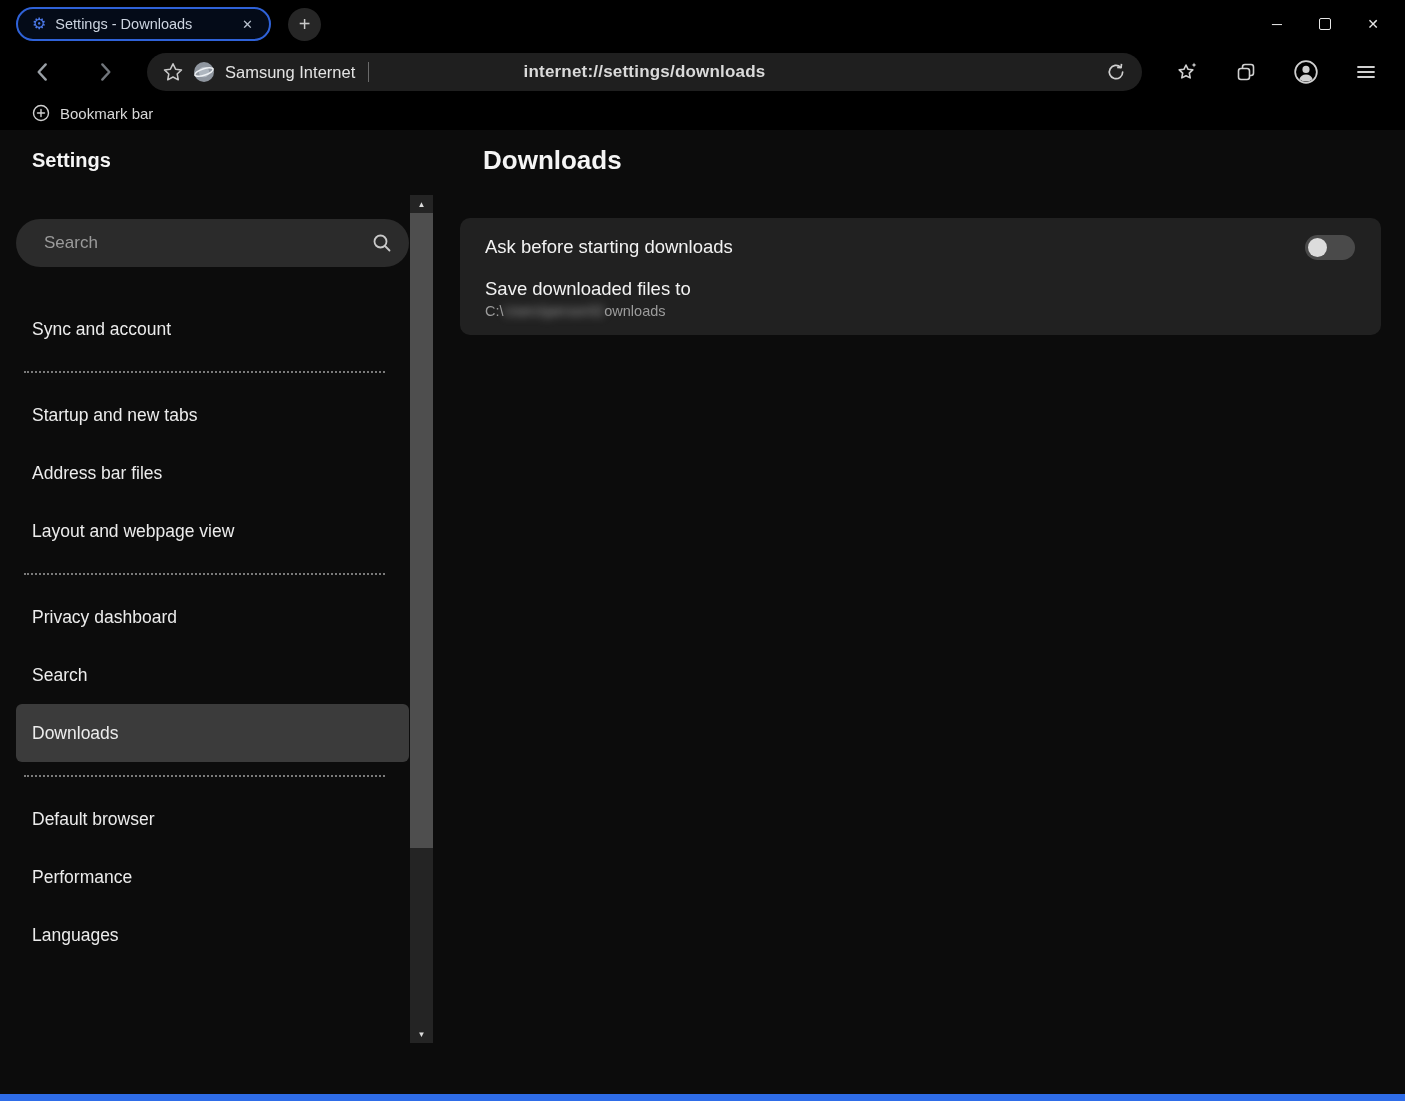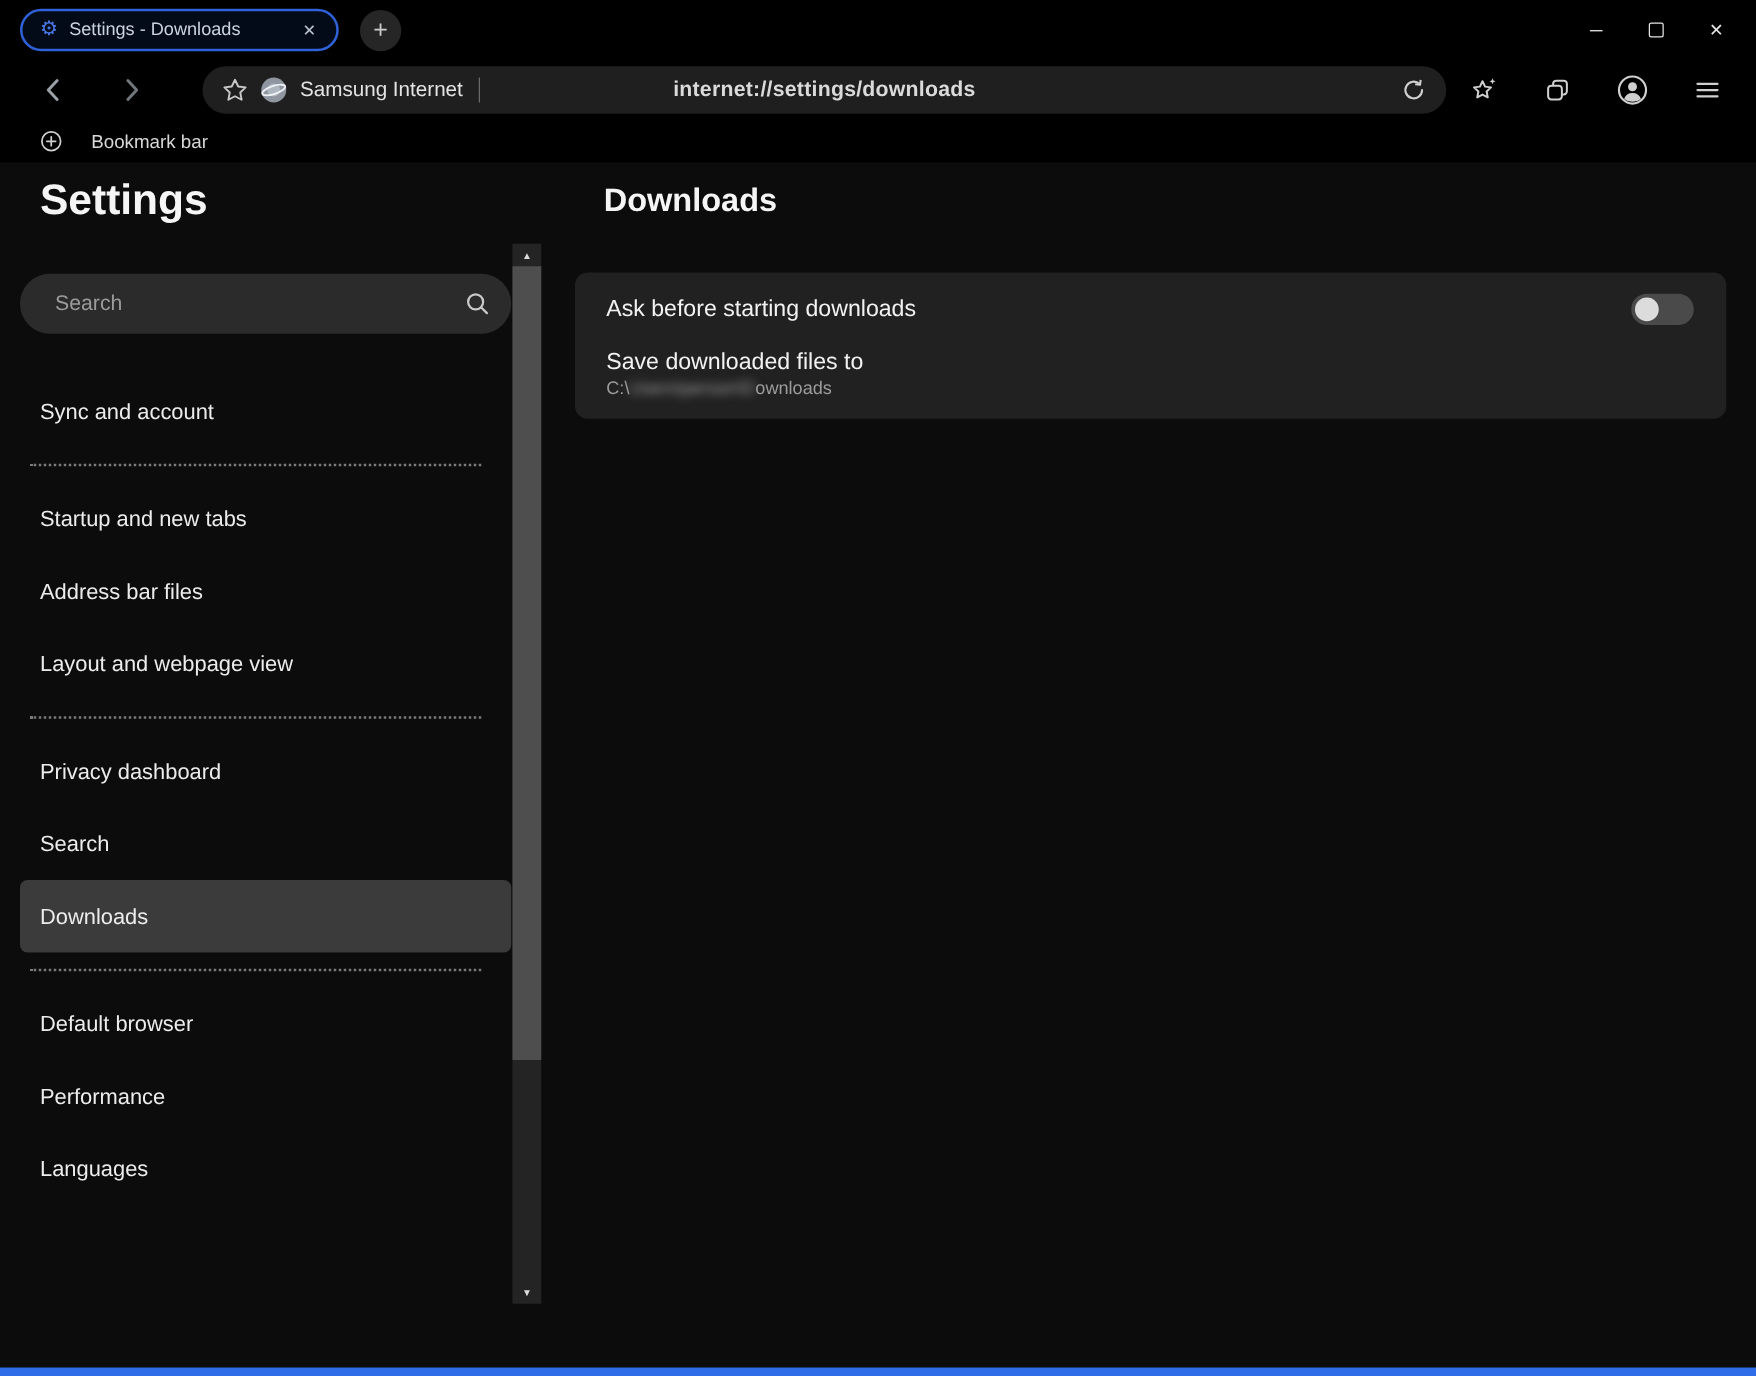--- a/index.html
+++ b/index.html
@@ -34,7 +34,7 @@
   .navarrow.back { left:30px; }
   .navarrow.fwd  { left:92px; }
   .addressbar {
-    position:absolute; left:162px; top:5px; width:995px; height:38px; border-radius:19px;
+    position:absolute; left:147px; top:5px; width:995px; height:38px; border-radius:19px;
     background:#1f1f1f; display:flex; align-items:center; padding:0 16px; gap:10px;
   }
   .brand { font-size:16.5px; color:#e3e3e3; white-space:nowrap; }

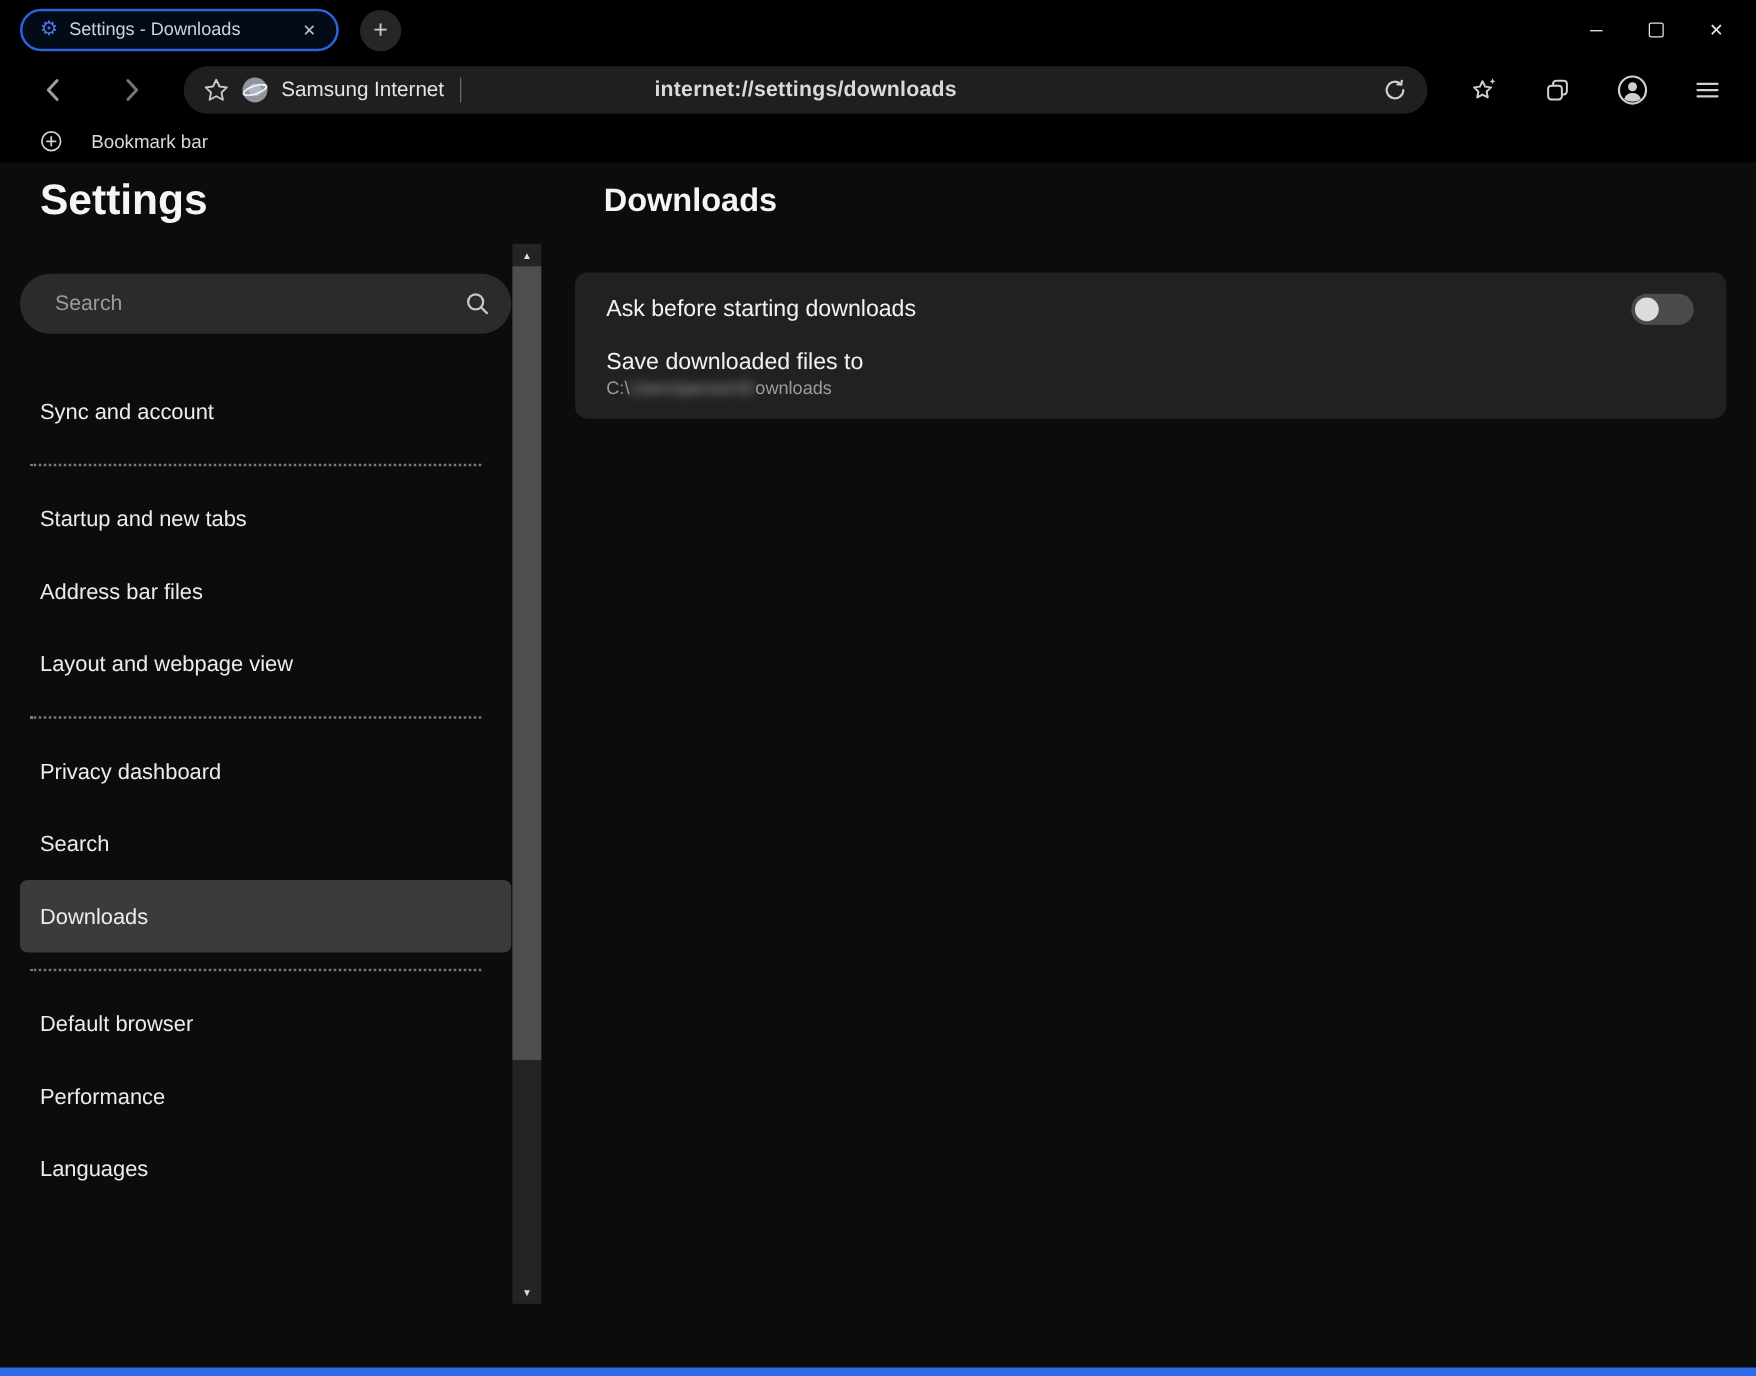--- a/index.html
+++ b/index.html
@@ -48,7 +48,7 @@
   .right-icons > div { display:flex; align-items:center; justify-content:center; }
 
   
-  .bookmarkbar { height:34px; background:#000; display:flex; align-items:center; padding-left:32px; gap:23px; }
+  .bookmarkbar { height:34px; background:#000; display:flex; align-items:center; padding-left:32px; gap:10px; }
   .bookmarkbar span { font-size:15px; color:#d8d8d8; }
 
   

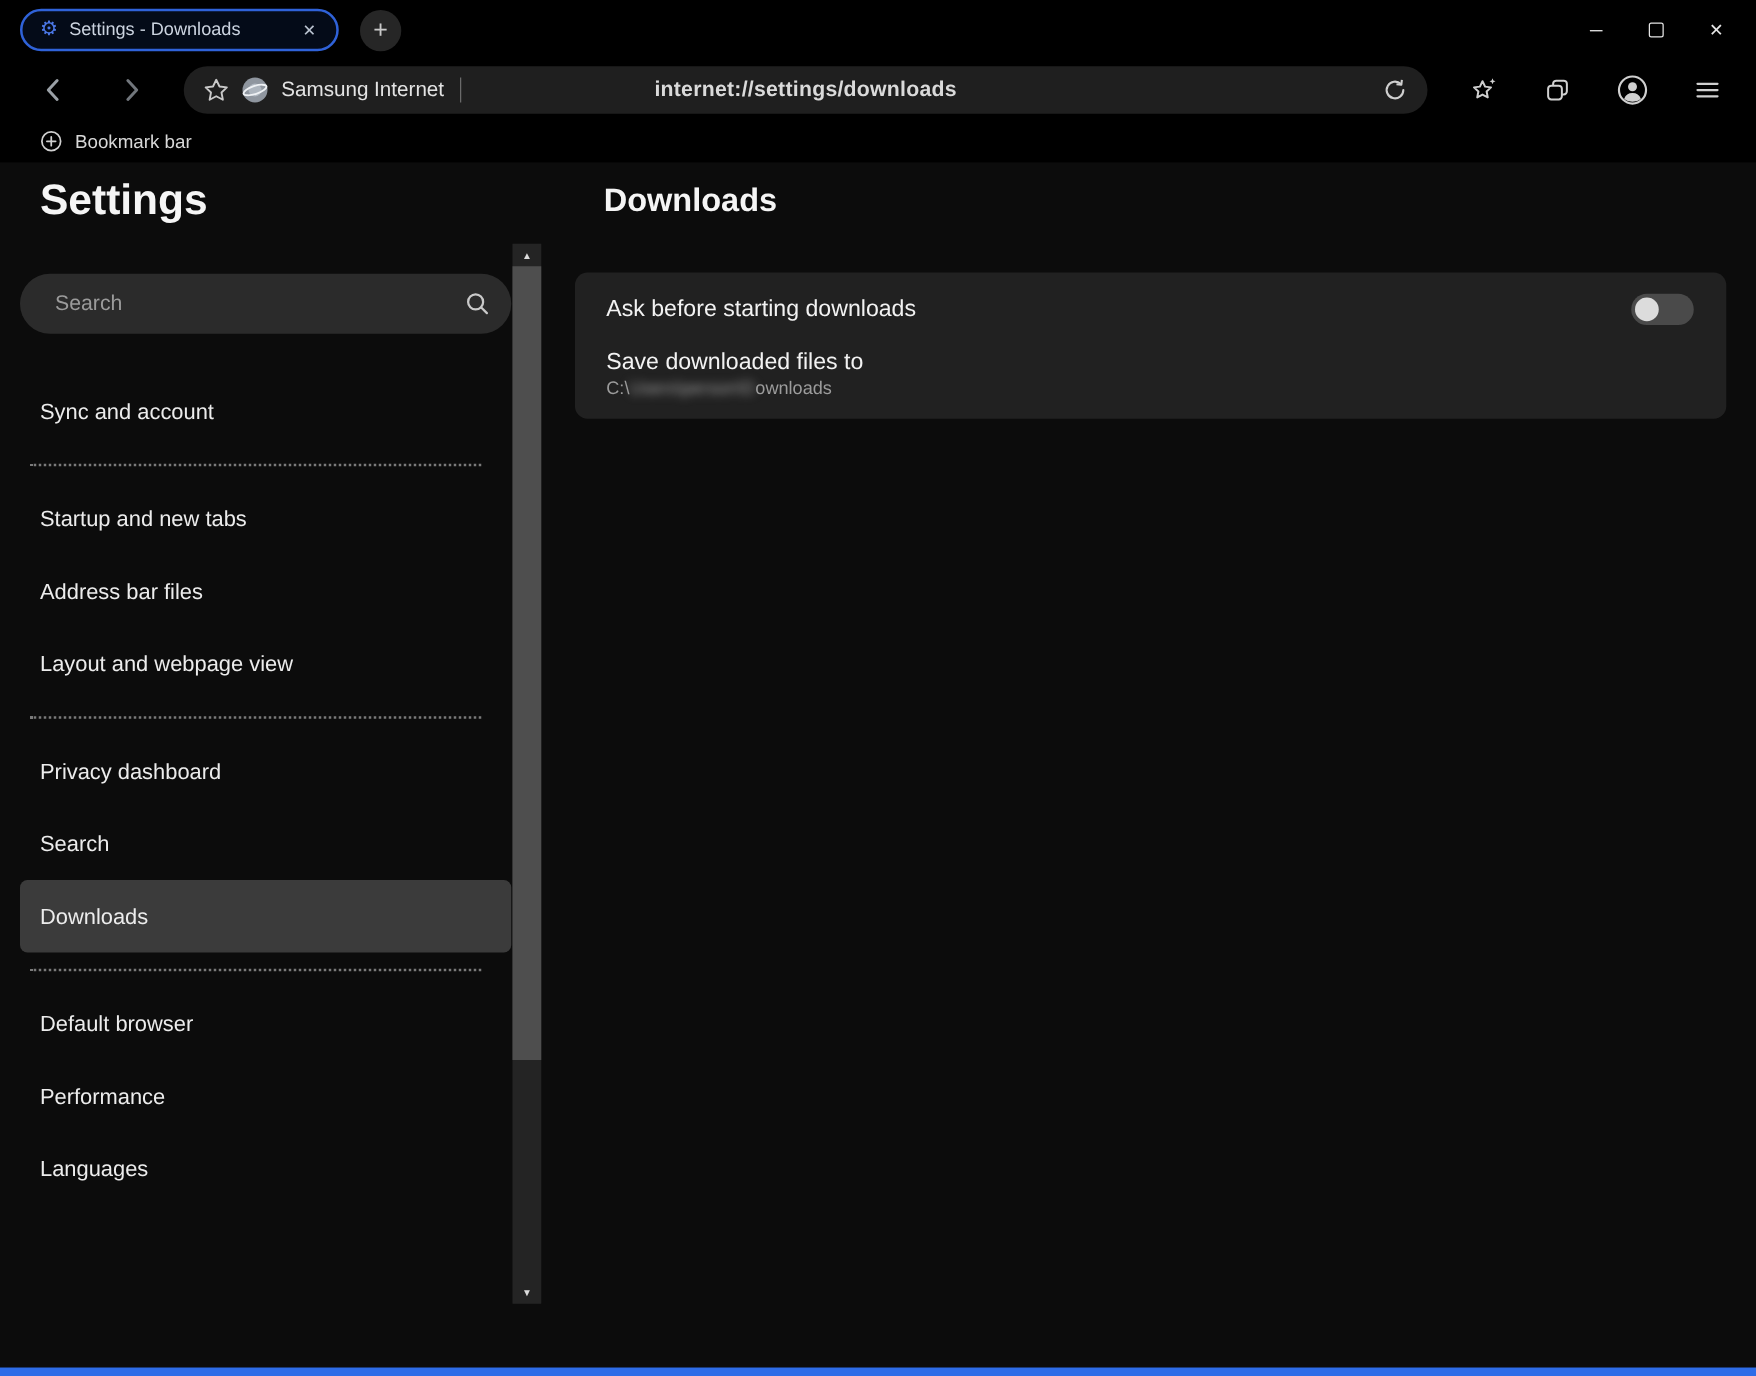--- a/index.html
+++ b/index.html
@@ -55,7 +55,7 @@
   .content { display:flex; height:964px; background:#0c0c0c; }
 
   .sidebar { width:433px; flex:none; position:relative; }
-  .sidebar h1 { font-size:34px; font-weight:bold; color:#f5f5f5; margin:14px 0 0 32px; line-height:32px; }
+  .sidebar h1 { font-size:20px; font-weight:bold; color:#f5f5f5; margin:14px 0 0 32px; line-height:32px; }
   .searchbox {
     position:relative; margin:43px 0 0 16px; width:393px; height:48px;
     border-radius:24px; background:#2b2b2b;

